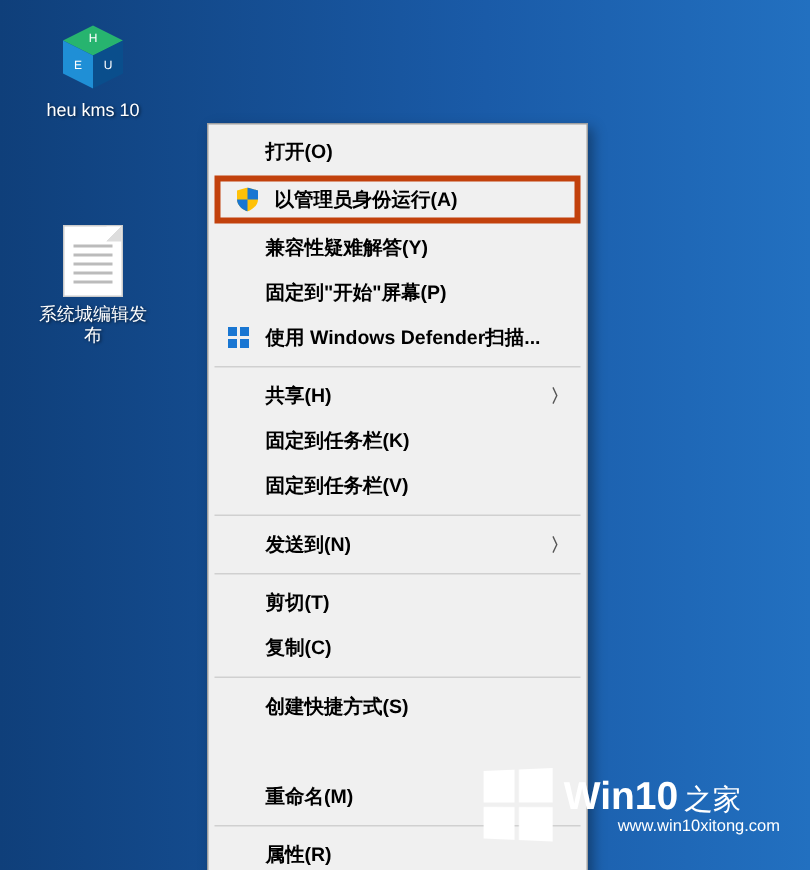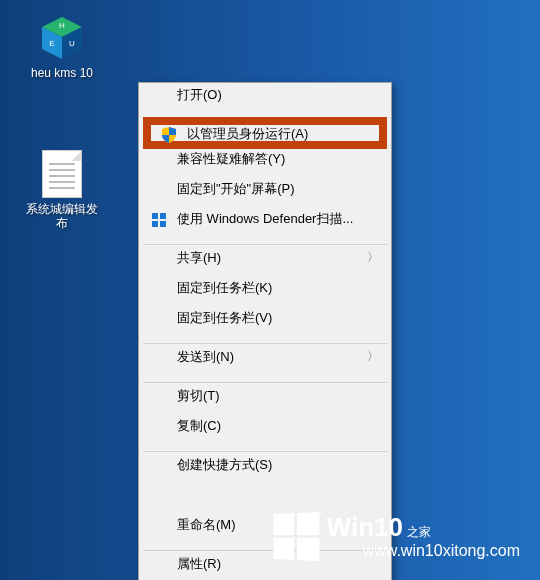--- a/index.html
+++ b/index.html
@@ -77,11 +77,12 @@
   }
   .menu-item {
     display: flex;
-    align-items: flex-start;
+    align-items: center;
     height: 30px;
     padding: 0 10px 0 8px;
     cursor: default;
     position: relative;
+    font-weight: bold;
   }
   .menu-item.highlight {
     border: 8px solid #c2410c;

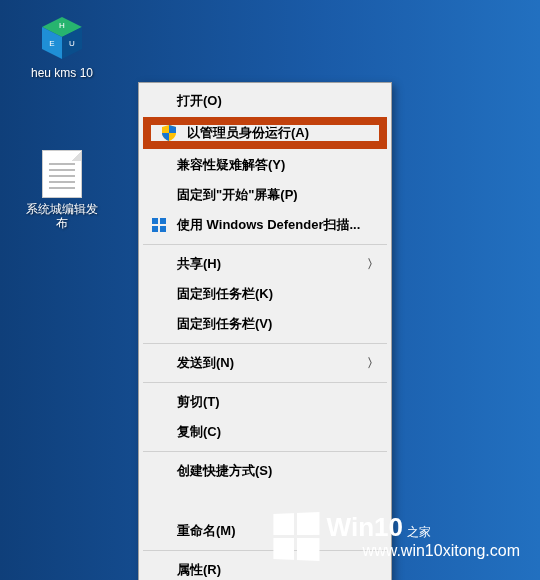--- a/index.html
+++ b/index.html
@@ -85,7 +85,7 @@
     font-weight: bold;
   }
   .menu-item.highlight {
-    border: 8px solid #c2410c;
+    border: 4px solid #c2410c;
     margin: 1px 2px;
     height: 32px;
   }

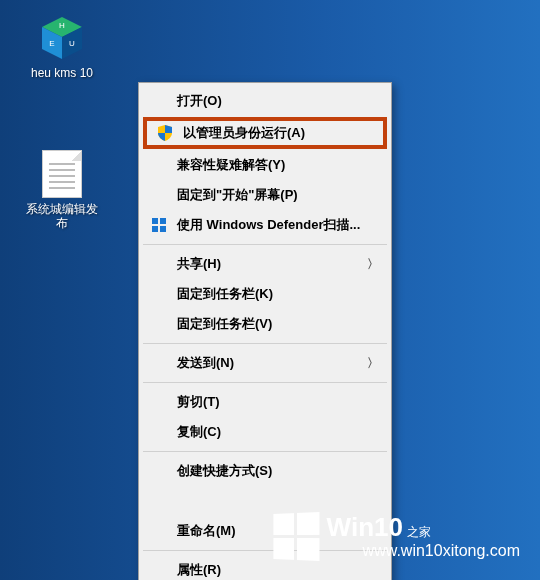--- a/index.html
+++ b/index.html
@@ -130,7 +130,7 @@
   .watermark .winlogo { margin-right: 8px; }
   .watermark .wm-lines { line-height: 1.1; }
   .watermark .line1 { font-size: 26px; font-weight: bold; }
-  .watermark .line1 .suffix { font-size: 12px; font-weight: normal; margin-left: 4px; }
+  .watermark .line1 .suffix { font-size: 19px; font-weight: normal; margin-left: 4px; }
   .watermark .line2 { font-size: 16px; margin-left: 36px; }
 
   .winlogo {

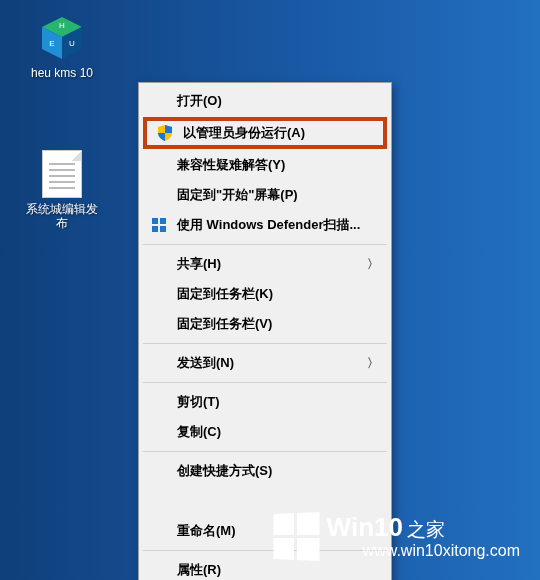--- a/index.html
+++ b/index.html
@@ -131,7 +131,7 @@
   .watermark .wm-lines { line-height: 1.1; }
   .watermark .line1 { font-size: 26px; font-weight: bold; }
   .watermark .line1 .suffix { font-size: 19px; font-weight: normal; margin-left: 4px; }
-  .watermark .line2 { font-size: 16px; margin-left: 36px; }
+  .watermark .line2 { font-size: 11px; margin-left: 36px; }
 
   .winlogo {
     display: grid;

